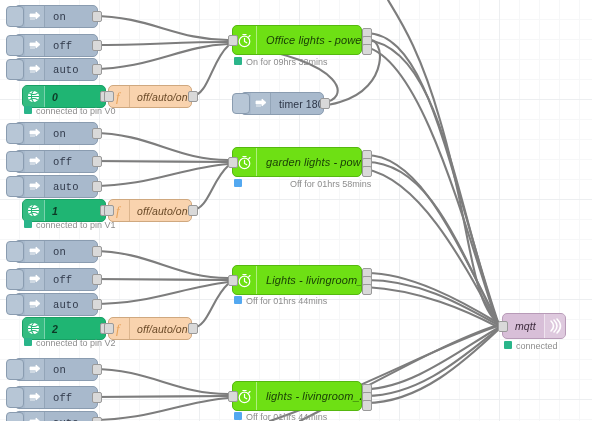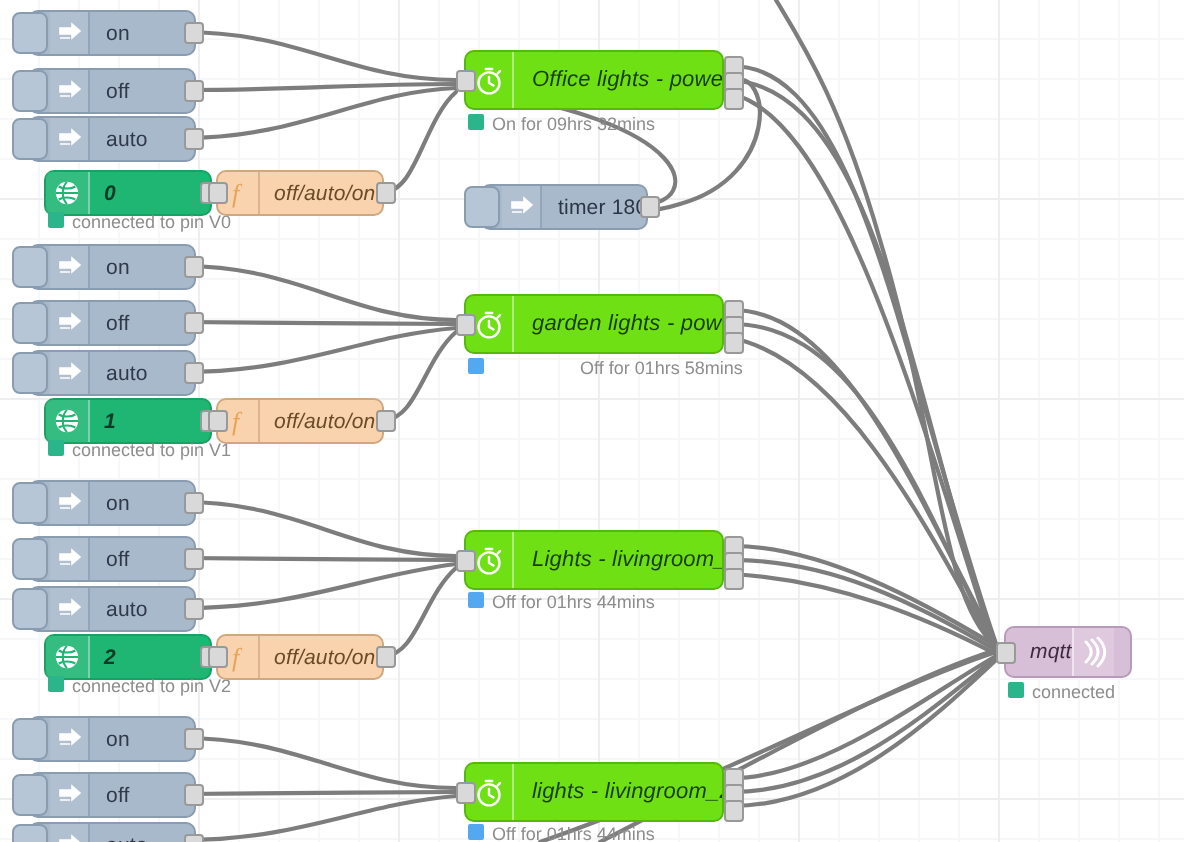--- a/index.html
+++ b/index.html
@@ -80,6 +80,7 @@
     font-size: 10.5px;
     color: #30394a;
     padding-left: 8px;
+    font-family: Liberation Mono, monospace;
   }
   
   .node-widget {

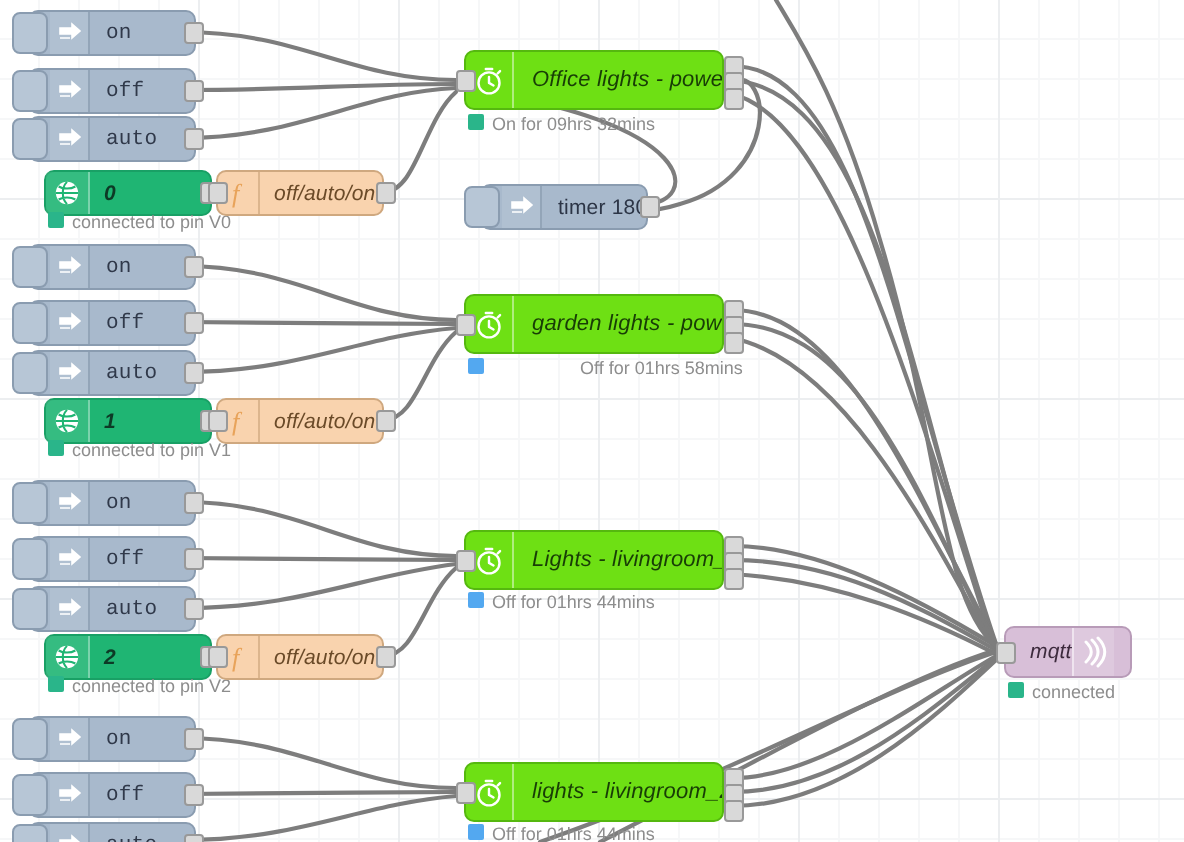--- a/index.html
+++ b/index.html
@@ -185,7 +185,7 @@
     height: 26px;
     background: #d8bfd8;
     border-color: #b89bb8;
-    justify-content: flex-start;
+    justify-content: space-between;
   }
   .node-mqtt .node-label {
     color: #3c2a3c;

